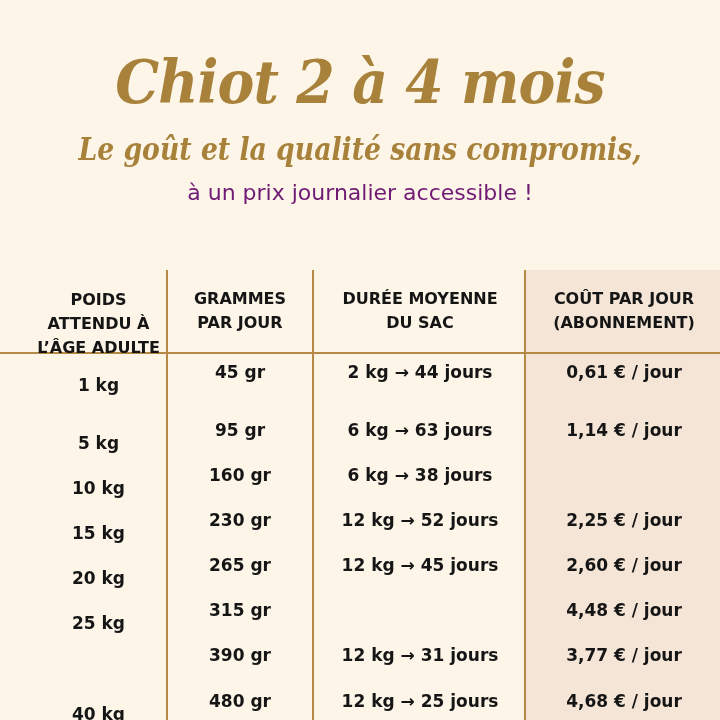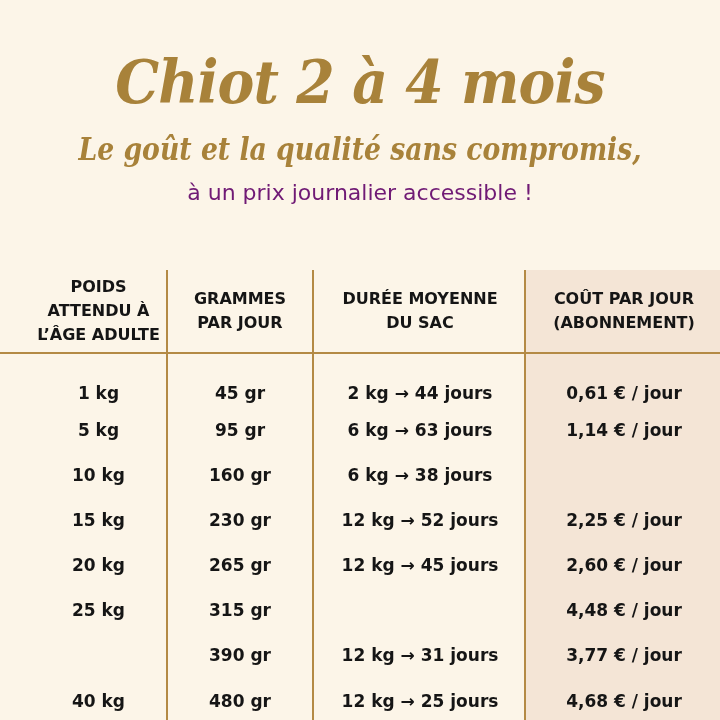--- a/index.html
+++ b/index.html
@@ -71,7 +71,7 @@
       white-space: nowrap;
     }
     .cell.bold { font-weight: bold; }
-    .c1 { left: 0; width: 197px; }
+    .c1 { left: 0; width: 197px; margin-top: 13px; }
     .c2 { left: 168px; width: 144px; }
     .c3 { left: 314px; width: 212px; }
     .c4 { left: 528px; width: 192px; }

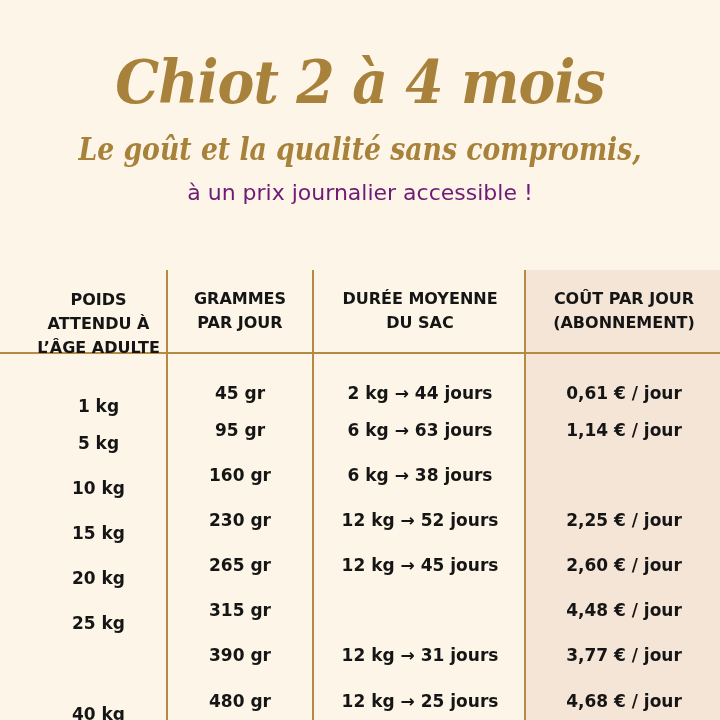--- a/index.html
+++ b/index.html
@@ -100,7 +100,7 @@
   <div class="th c4">COÛT PAR JOUR
 (ABONNEMENT)</div>
 
-  <div class="row" style="top:100px">
+  <div class="row" style="top:79px">
     <div class="cell c1">1 kg</div>
     <div class="cell c2">45 gr</div>
     <div class="cell c3">2 kg → 44 jours</div>

